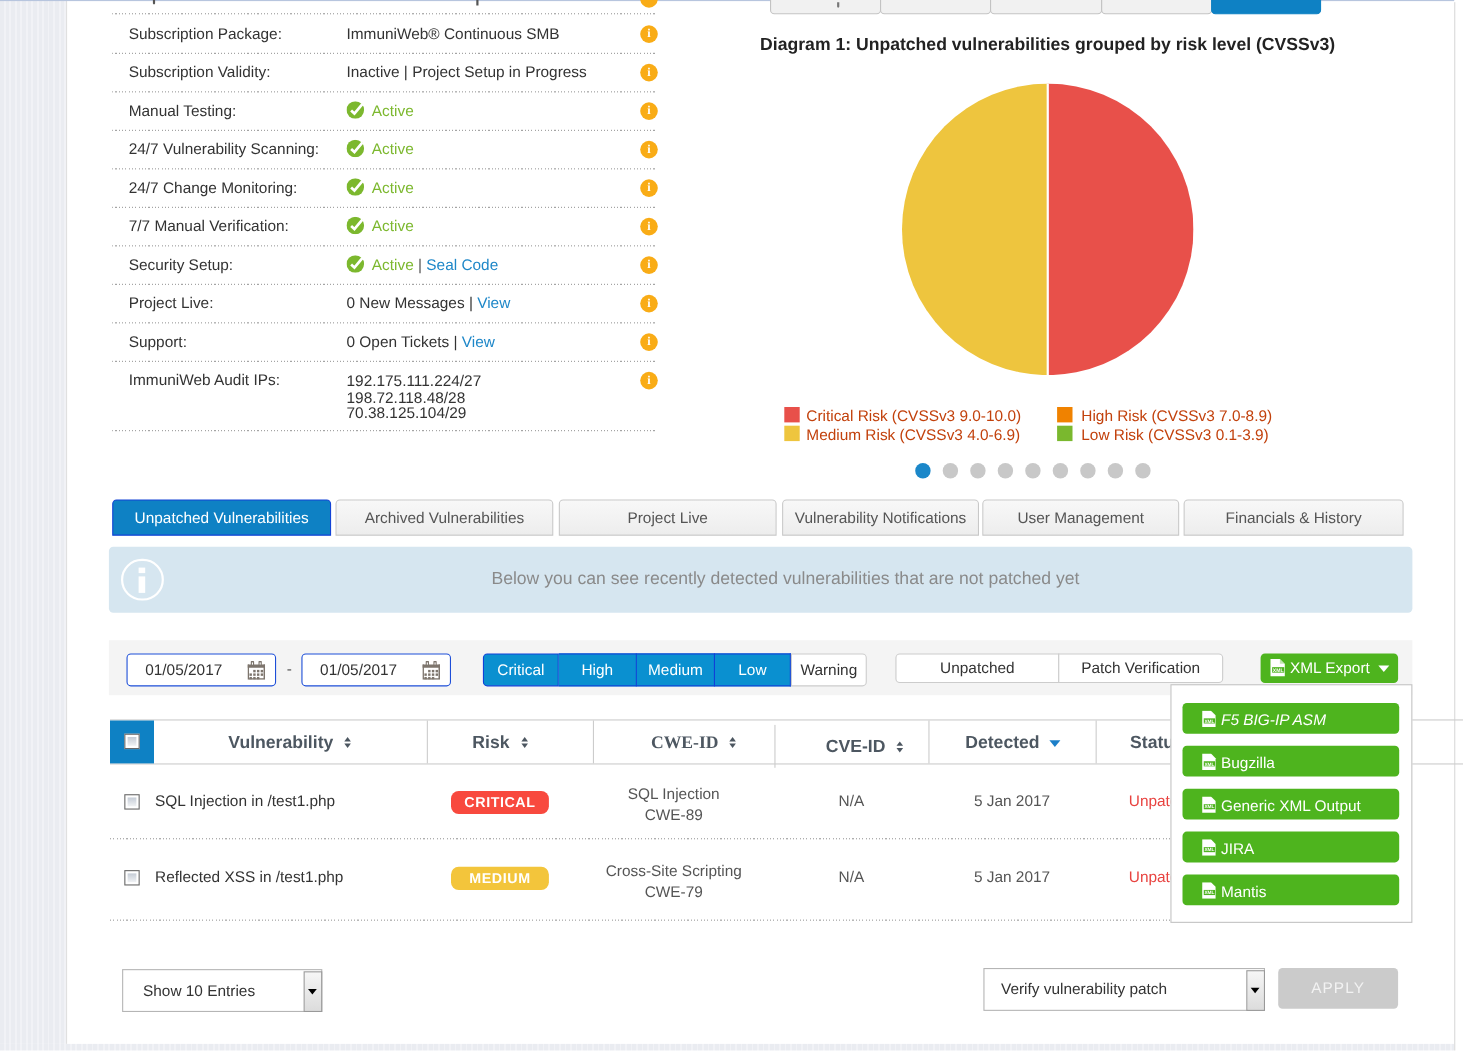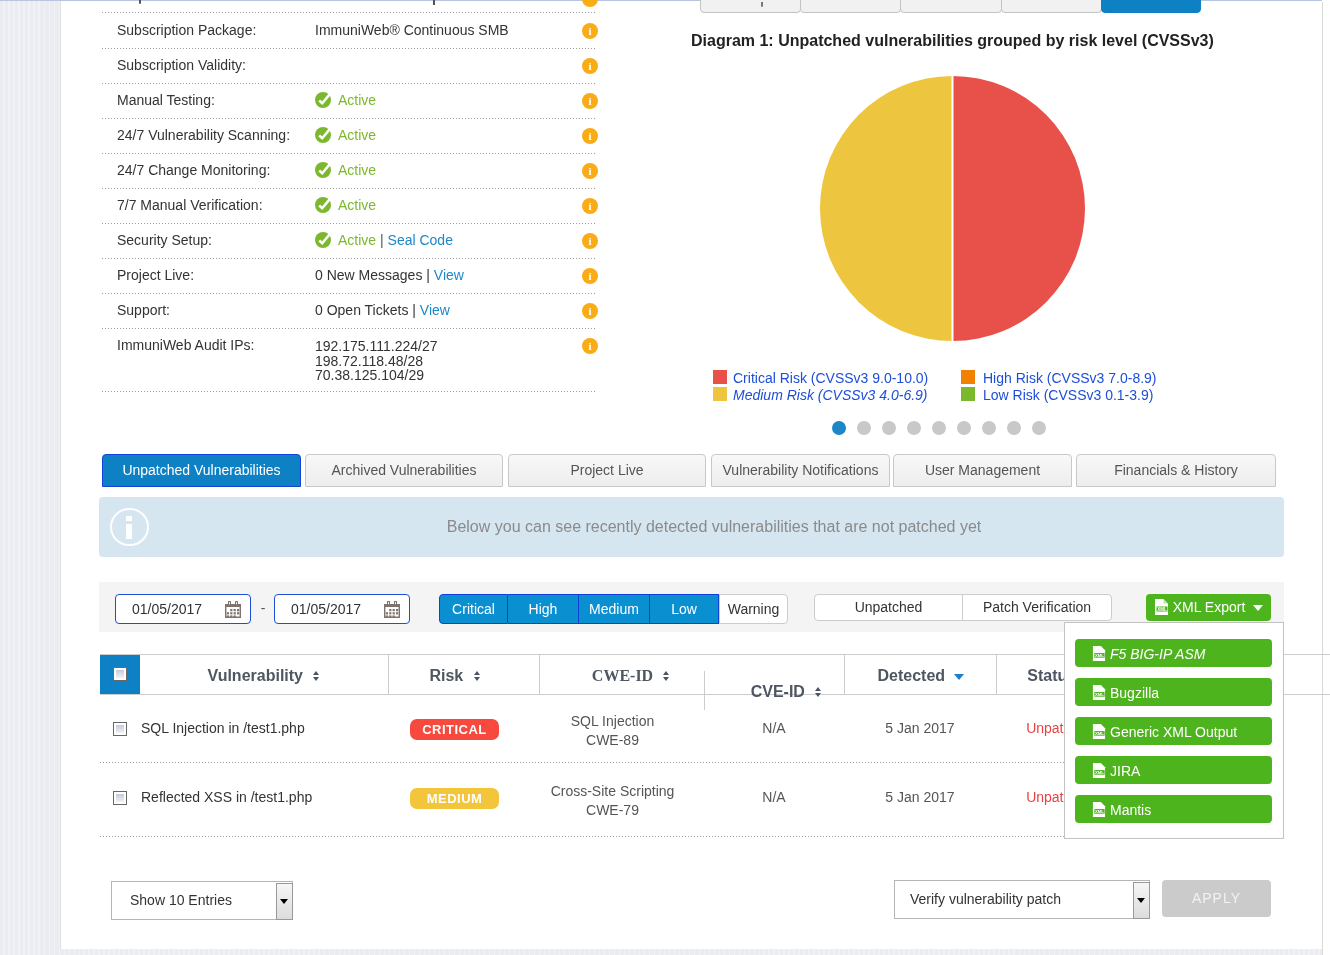--- a/index.html
+++ b/index.html
@@ -92,6 +92,7 @@
   <div class="abs ic-i" style="top:23px;">i</div>
 
   <div class="abs lbl rowtx" style="top:48px;">Subscription Validity:</div>
+  <div class="abs val rowtx" style="top:48px;">Inactive | Project Setup in Progress</div>
   <div class="abs ic-i" style="top:58px;">i</div>
 
   <div class="abs lbl rowtx" style="top:83px;">Manual Testing:</div>

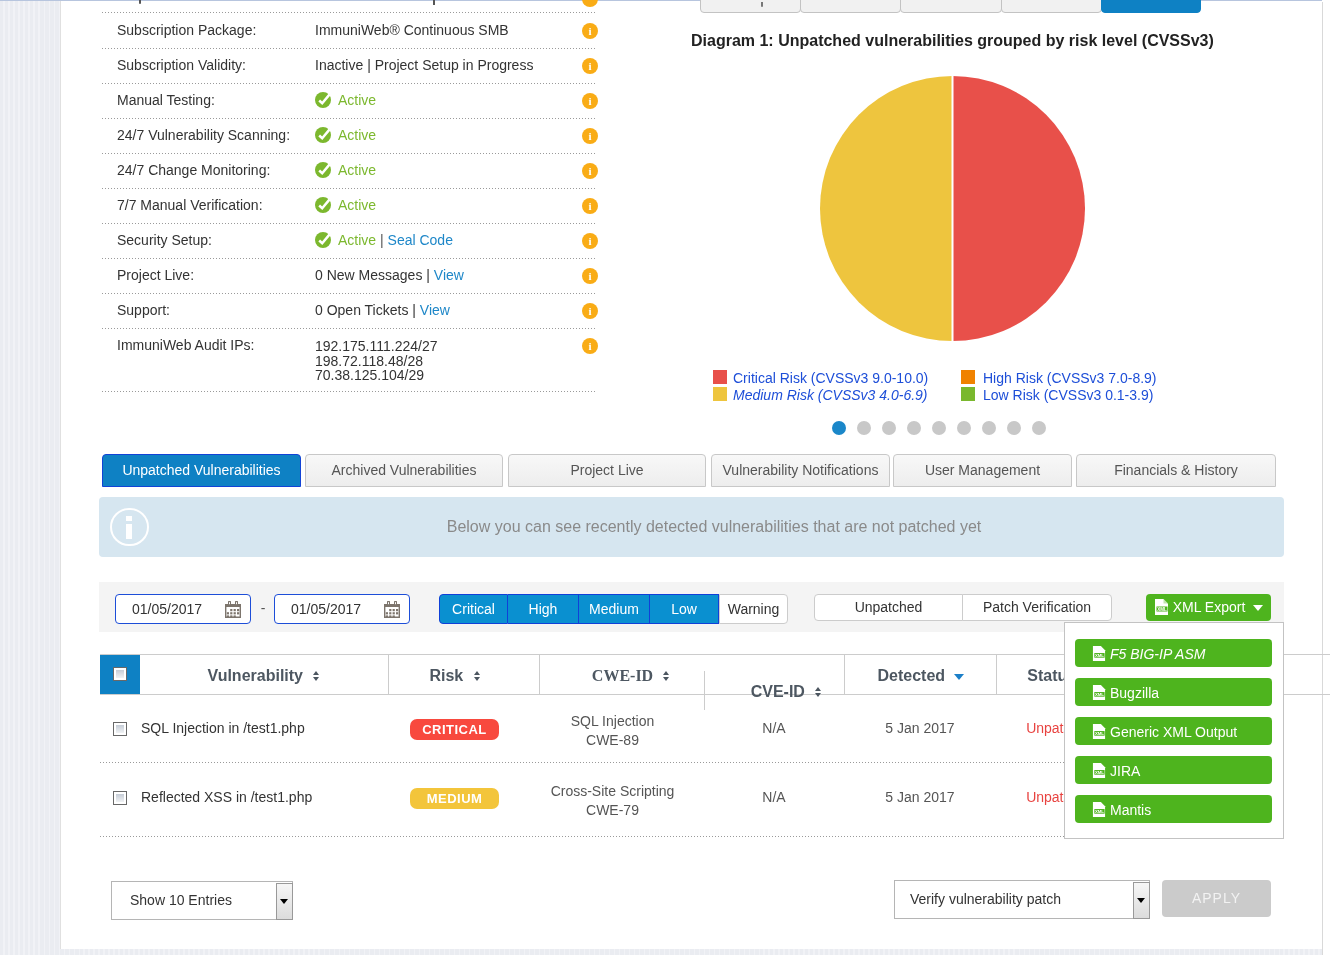--- a/index.html
+++ b/index.html
@@ -24,7 +24,7 @@
   .lnk { color:#1e87c8; }
   
   .sw { width:14px; height:14px; }
-  .legtx { white-space:nowrap; color:#1d4ed8; }
+  .legtx { white-space:nowrap; color:#c2410c; }
   .dot { width:14px; height:14px; border-radius:50%; background:#c8c8c8; top:421px; }
   
   .mtab { top:-14px; height:27px; background:#f1f1f1; border:1px solid #c3c3c3; border-radius:4px; }

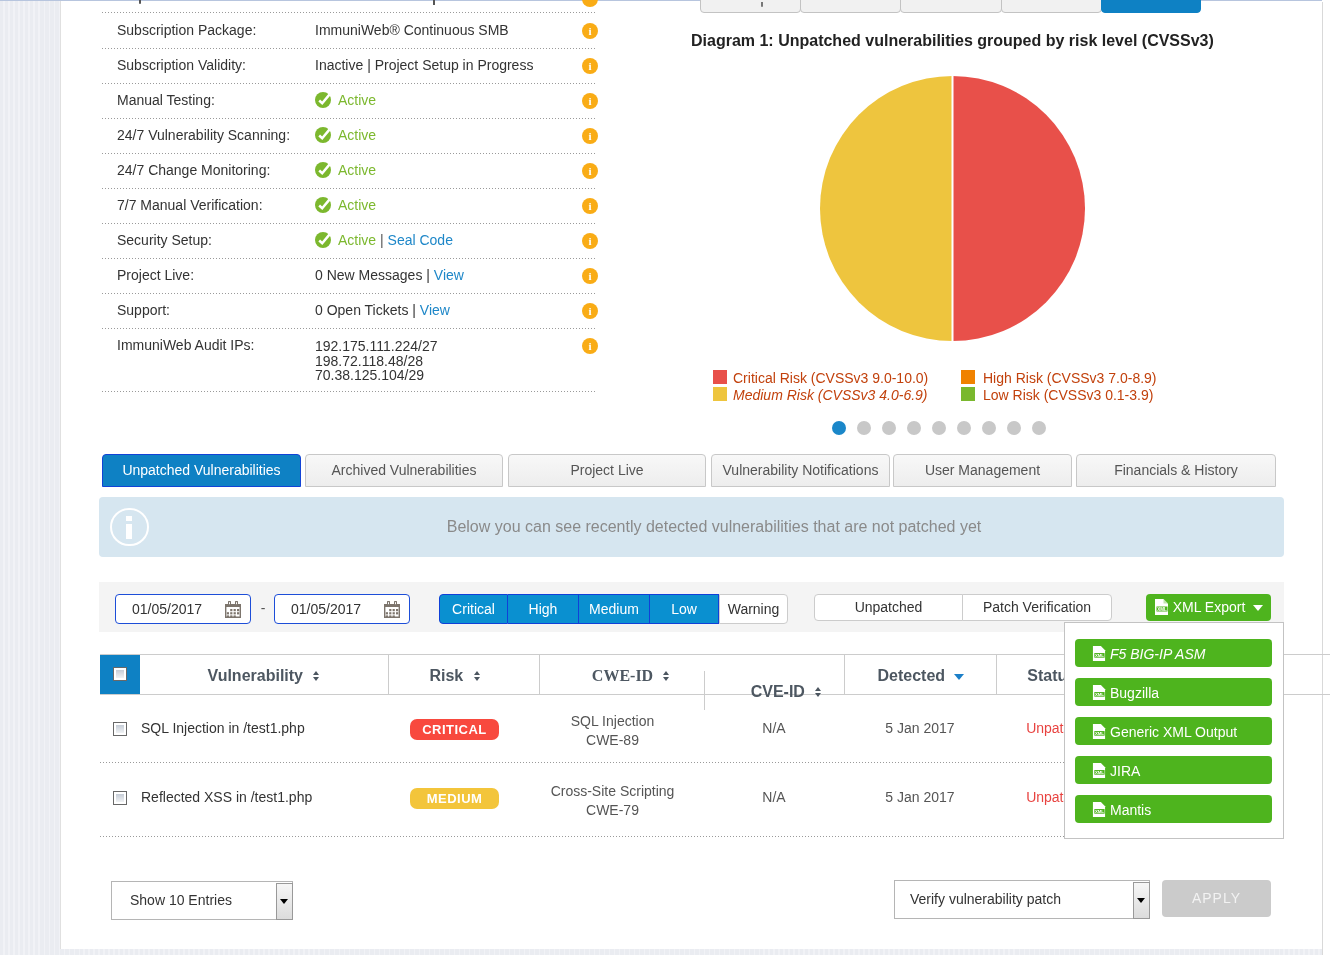--- a/index.html
+++ b/index.html
@@ -162,7 +162,7 @@
   <div class="abs sw" style="left:961px;top:370px;background:#f08200;"></div>
   <div class="abs legtx" style="left:983px;top:370px;">High Risk (CVSSv3 7.0-8.9)</div>
   <div class="abs sw" style="left:713px;top:387px;background:#eec53e;"></div>
-  <div class="abs legtx" style="left:733px;top:387px;font-style:italic;">Medium Risk (CVSSv3 4.0-6.9)</div>
+  <div class="abs legtx" style="left:733px;top:387px;">Medium Risk (CVSSv3 4.0-6.9)</div>
   <div class="abs sw" style="left:961px;top:387px;background:#7ab82e;"></div>
   <div class="abs legtx" style="left:983px;top:387px;">Low Risk (CVSSv3 0.1-3.9)</div>
 

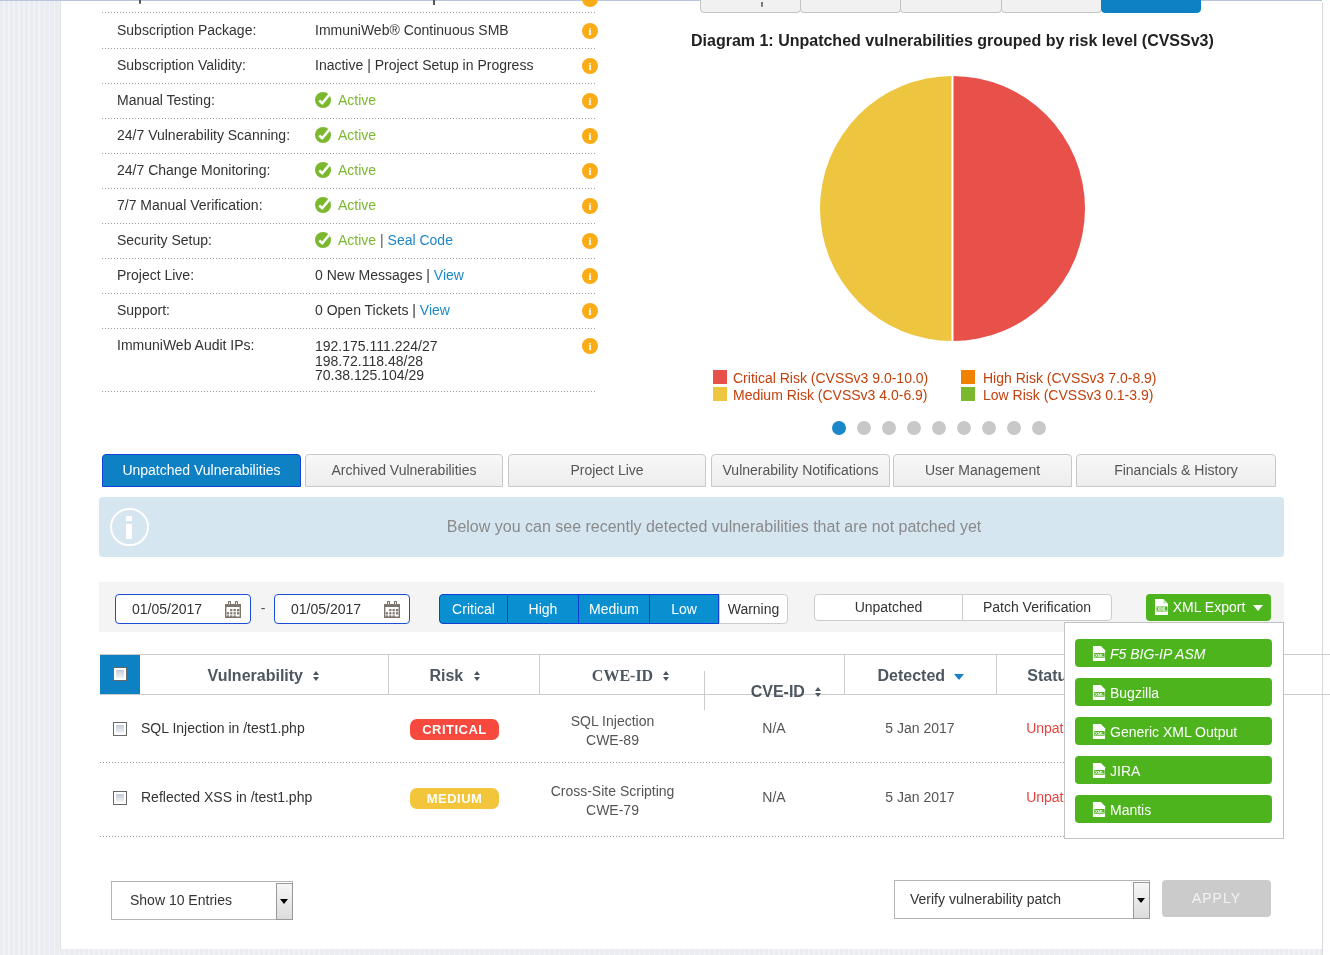--- a/index.html
+++ b/index.html
@@ -254,7 +254,7 @@
     <div class="abs" style="left:40px;top:0;width:248px;height:39px;">Vulnerability <span class="sorts"></span></div>
     <div class="abs tsep" style="left:288px;top:0;width:133px;height:39px;">Risk <span class="sorts"></span></div>
     <div class="abs tsep" style="left:439px;top:0;width:183px;height:39px;font-family:Liberation Serif, serif;">CWE-ID <span class="sorts"></span></div>
-    <div class="abs tsep" style="left:604px;top:16px;width:140px;height:39px;padding-left:24px;">CVE-ID <span class="sorts"></span></div>
+    <div class="abs tsep" style="left:604px;top:4px;width:140px;height:39px;padding-left:24px;">CVE-ID <span class="sorts"></span></div>
     <div class="abs tsep" style="left:744px;top:0;width:152px;height:39px;">Detected <span class="caret-b"></span></div>
     <div class="abs tsep" style="left:896px;top:0;width:128px;height:39px;">Status <span class="sorts"></span></div>
     <div class="abs tsep" style="left:1024px;top:0;width:160px;height:39px;"></div>

